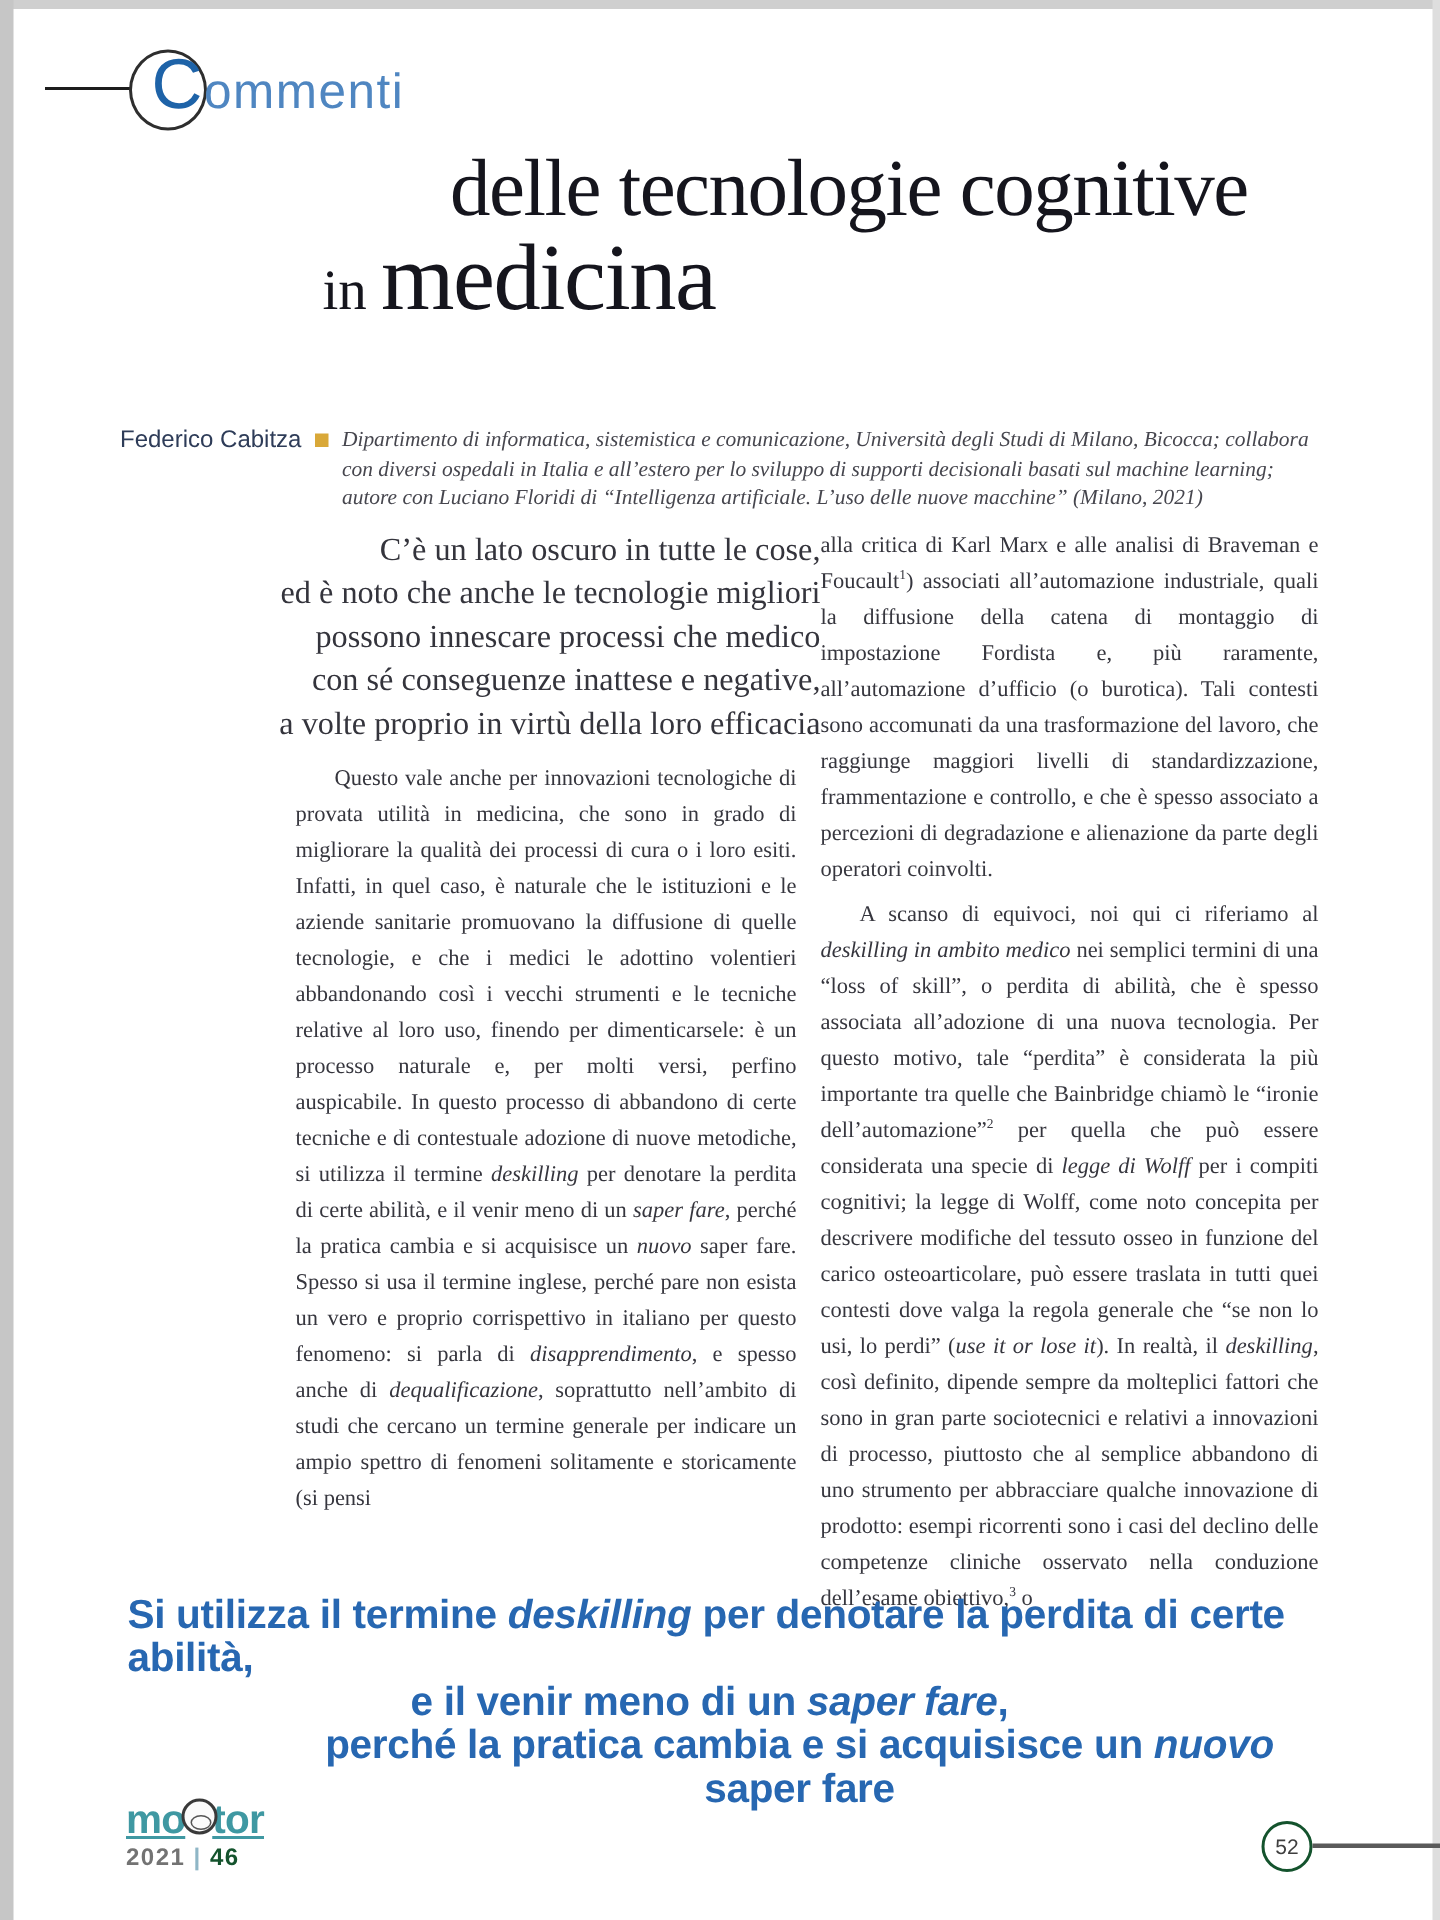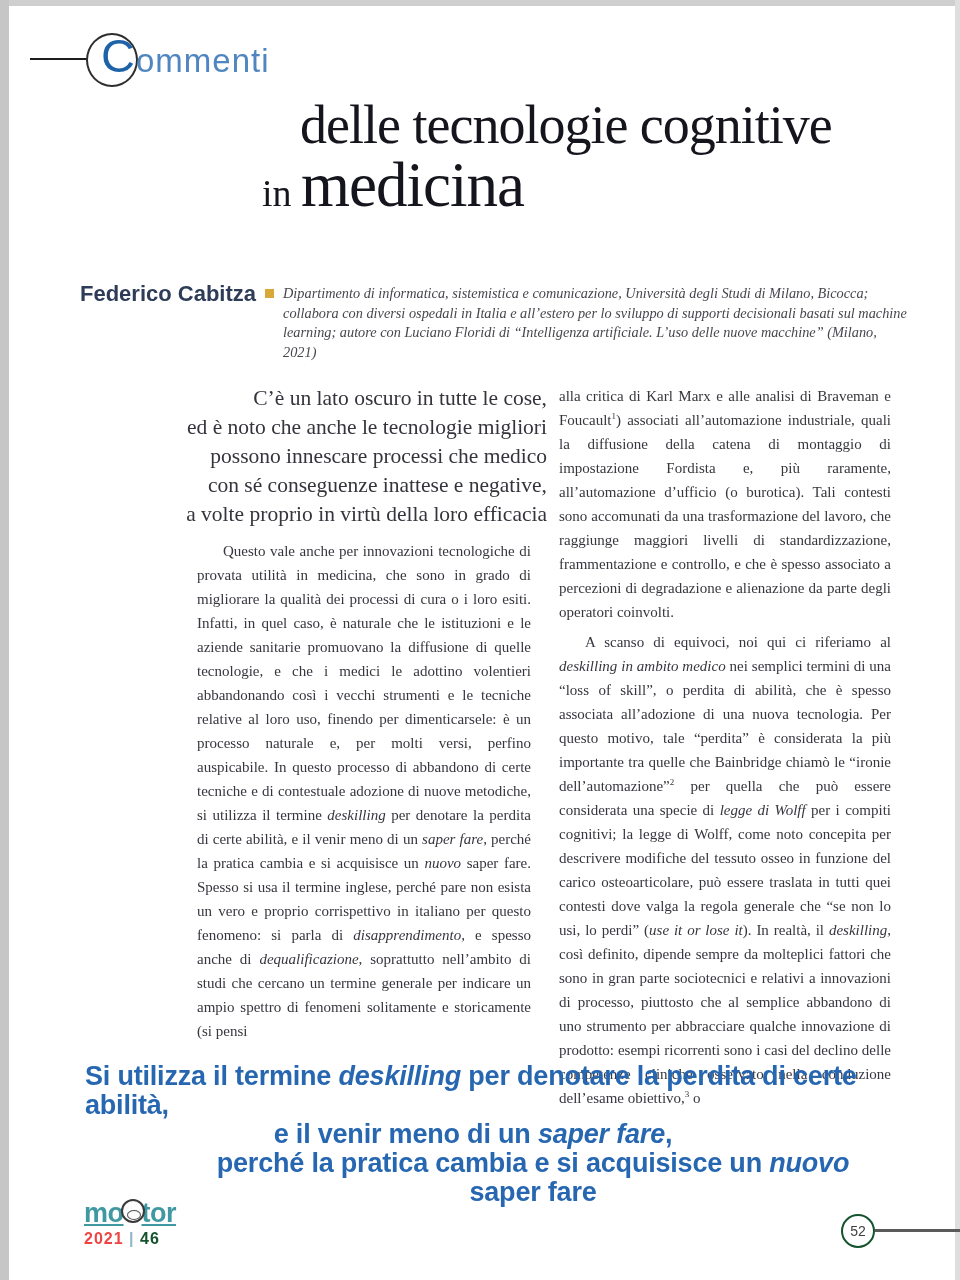--- a/index.html
+++ b/index.html
@@ -30,7 +30,7 @@
   .title-l1 .ital { font-style:italic; font-size:57px; }
   .title-l2 { font-size:54px; line-height:58px; letter-spacing:-1px; padding-left:165px; white-space:nowrap; }
   .title-l3 { line-height:62px; padding-left:80px; white-space:nowrap; }
-  .title-l3 .small { font-size:38px;margin-left:47px; }
+  .title-l3 .small { font-size:38px; }
   .title-l3 .big   { font-size:63px; letter-spacing:-1px; }
 
   

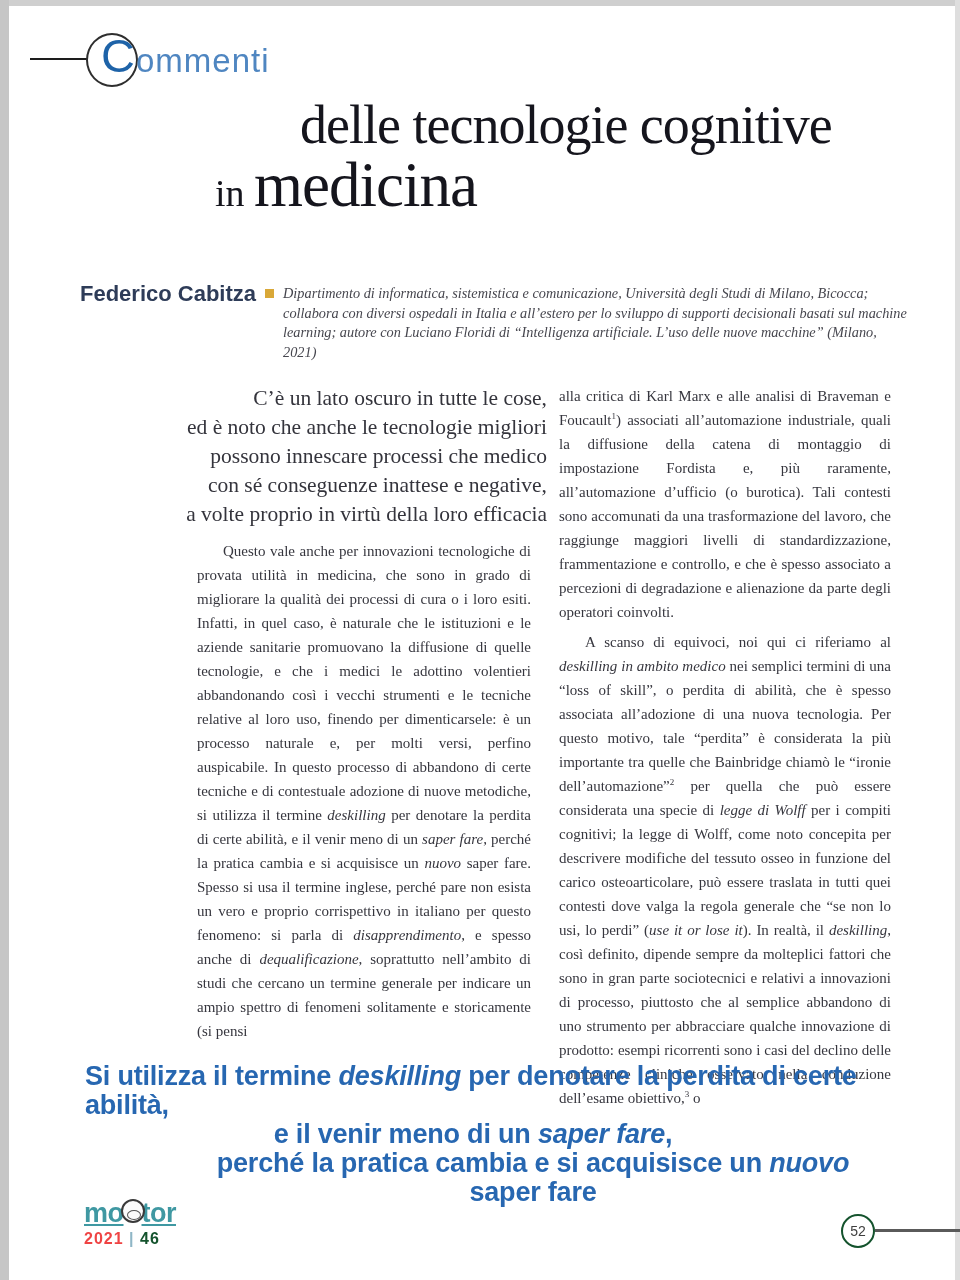--- a/index.html
+++ b/index.html
@@ -35,7 +35,7 @@
 
   
   .author-row { position:absolute; left:80px; top:284px; width:830px; display:flex; align-items:flex-start; }
-  .author-name { font-family:"Liberation Sans", sans-serif; font-weight:700; font-size:22px;
+  .author-name { font-family:"Liberation Sans", sans-serif; font-weight:400; font-size:16px;
                  color:#2e3c58; white-space:nowrap; margin-right:9px; line-height:20px; }
   .author-square { width:9px; height:9px; background:#d9a838; margin-top:5px; margin-right:9px; flex:none; }
   .author-affil { width:656px; font-style:italic; font-size:14.3px; line-height:19.5px; color:#46464e; }

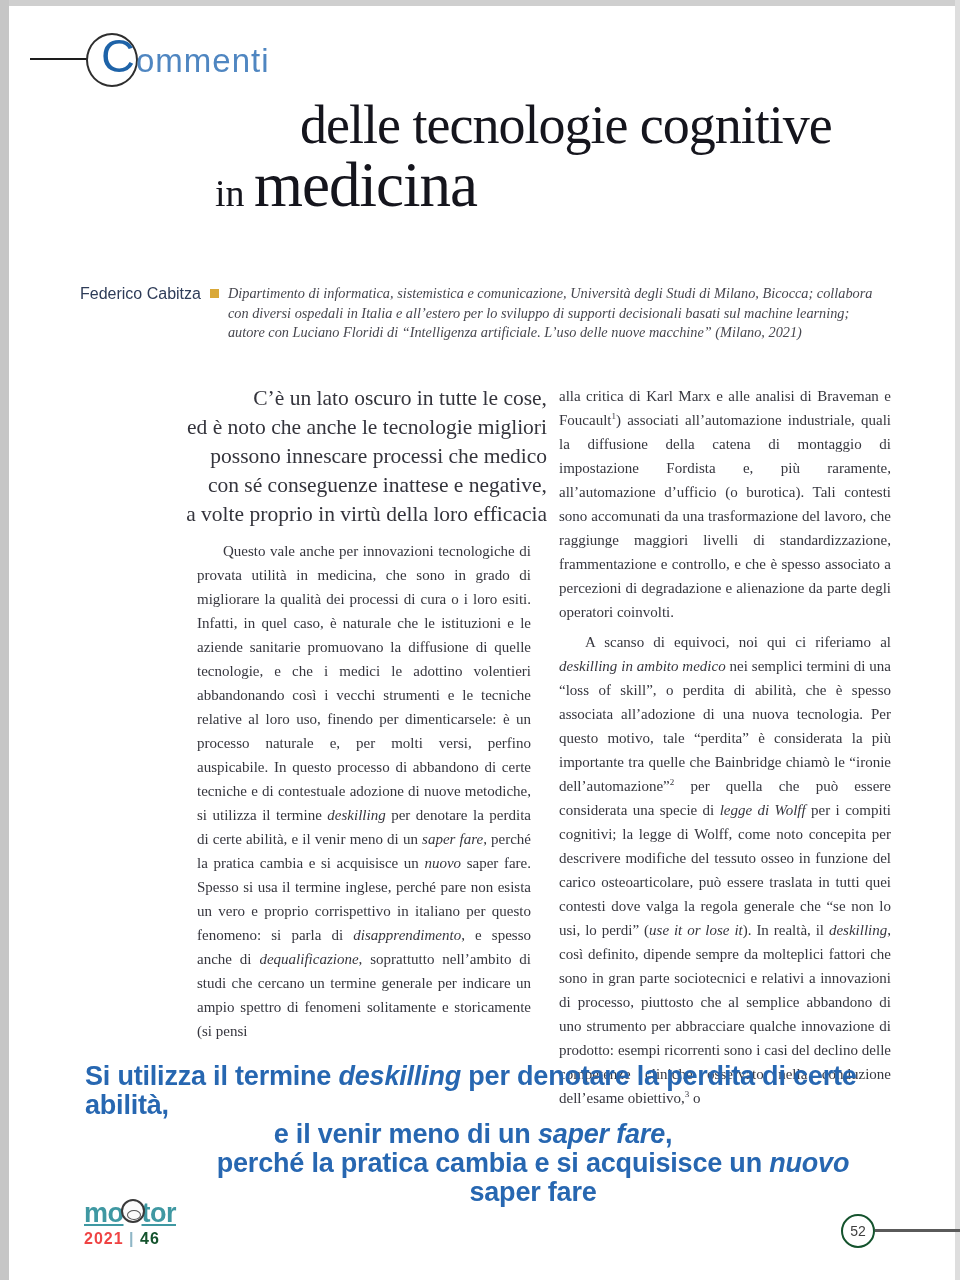--- a/index.html
+++ b/index.html
@@ -41,7 +41,7 @@
   .author-affil { width:656px; font-style:italic; font-size:14.3px; line-height:19.5px; color:#46464e; }
 
   
-  .main { position:absolute; left:85px; top:384px; width:806px; display:flex; gap:12px; }
+  .main { position:absolute; left:85px; top:352px; width:806px; display:flex; }
   .col-left  { width:462px; flex:none; }
   .col-right { width:332px; flex:none; }
   .intro { text-align:right; font-size:21.5px; line-height:29px; color:#34343c; }

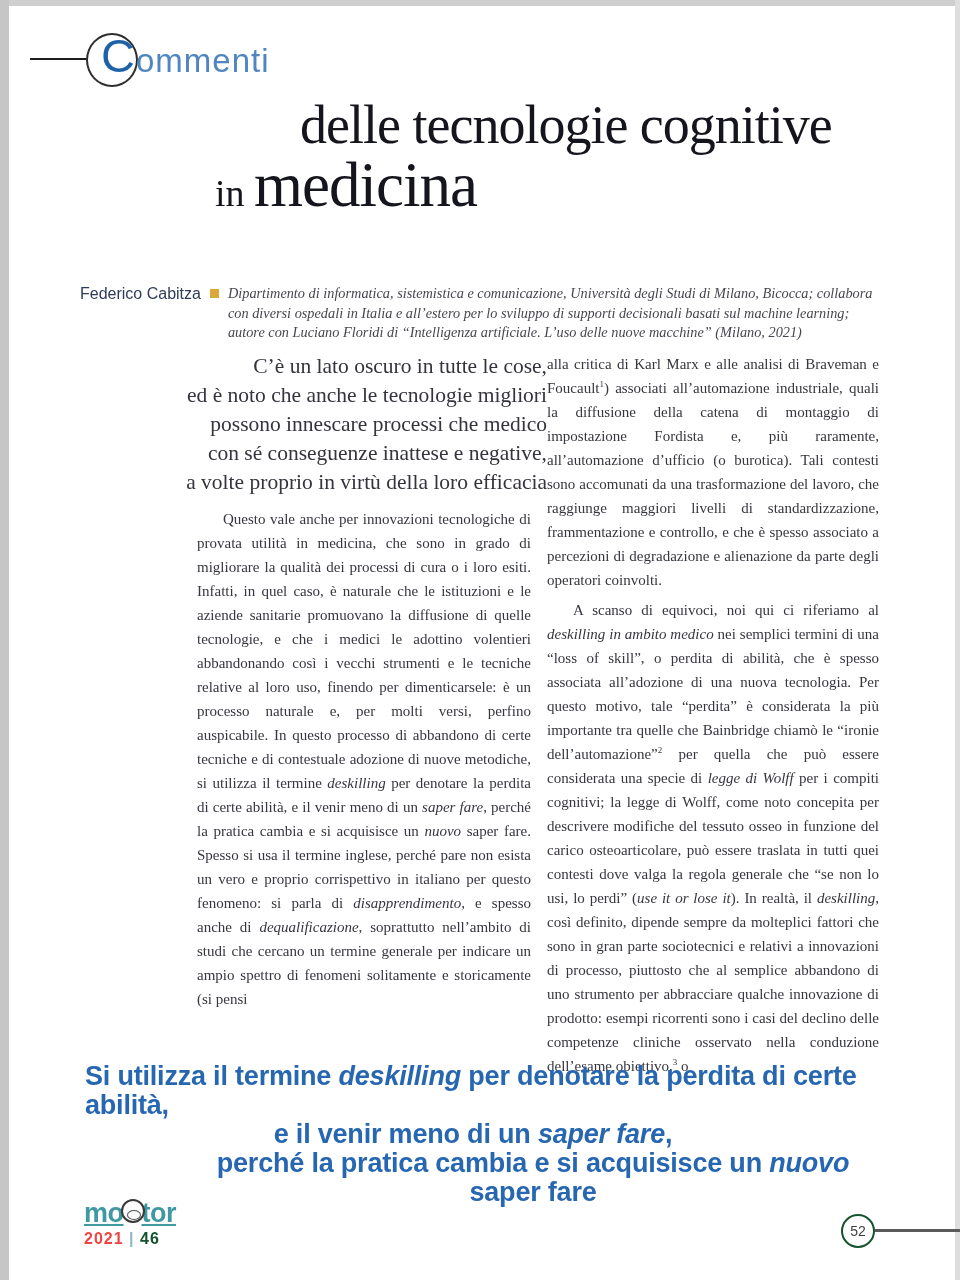--- a/index.html
+++ b/index.html
@@ -70,7 +70,7 @@
   .globe::before { content:""; position:absolute; left:4px; top:9px; width:12px; height:8px;
                    border:1.5px solid #555; border-radius:50%; }
   .logo-issue { font-size:16px; font-weight:700; margin-top:1px; letter-spacing:1px; }
-  .logo-year { color:#ef4444; }
+  .logo-year { color:#737373; }
   .logo-sep  { color:#8fb6c6; }
   .logo-num  { color:#14532d; }
 

